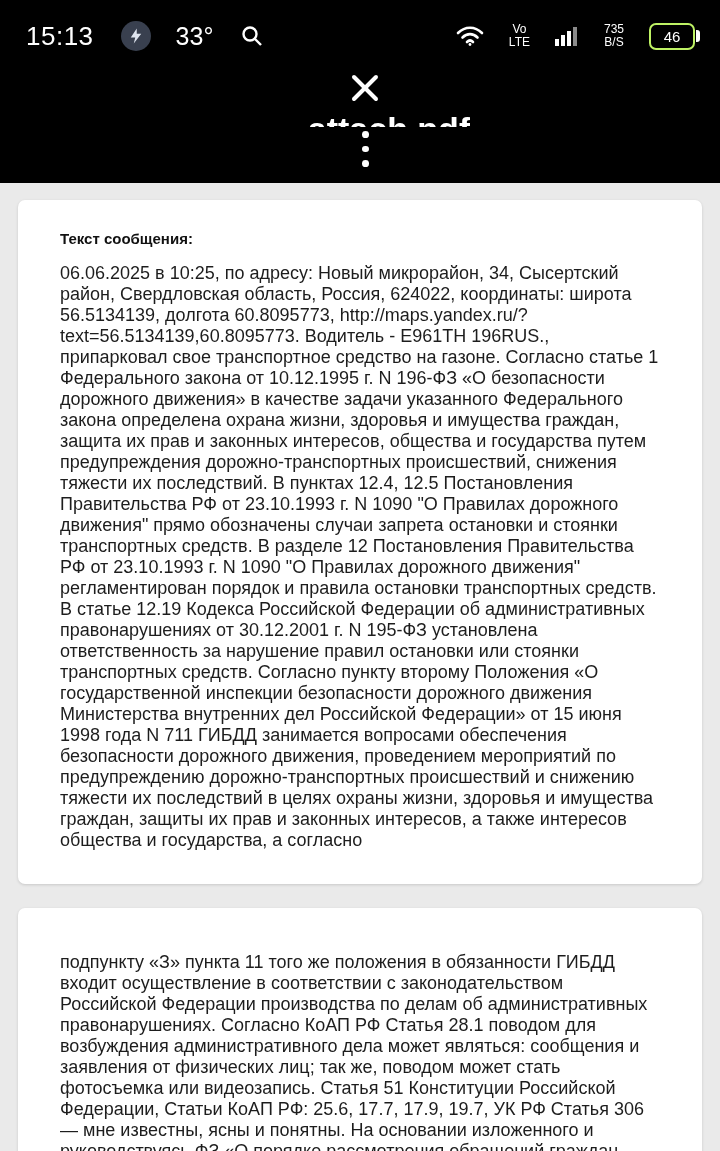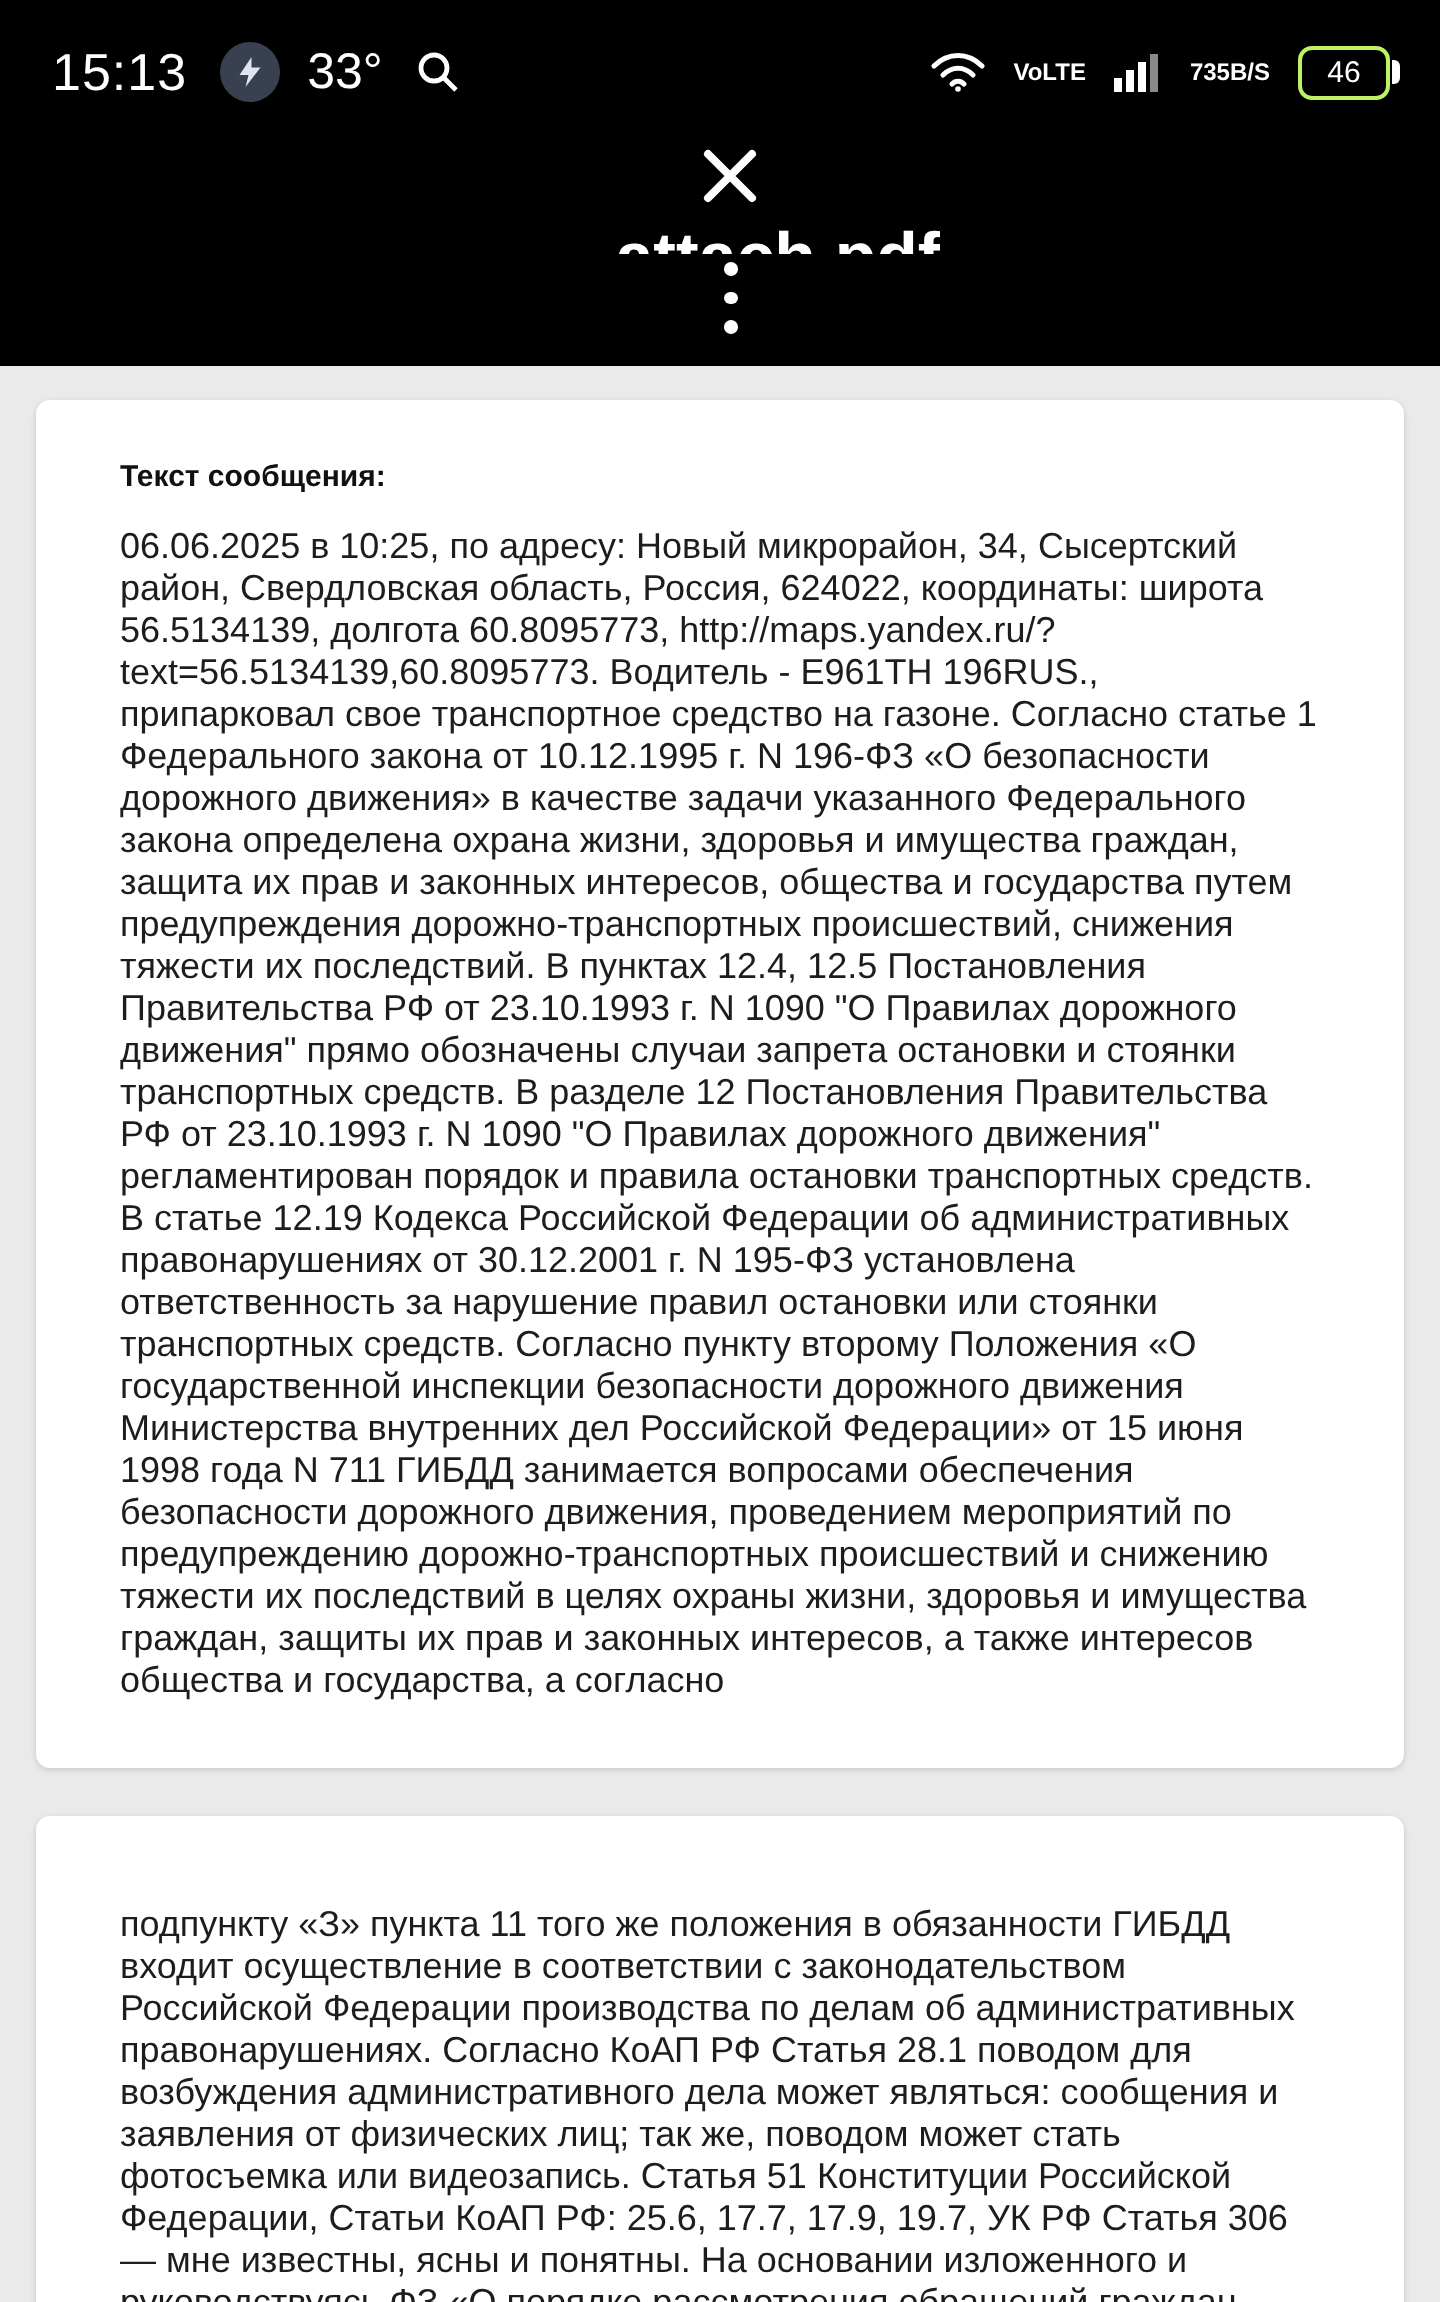--- a/index.html
+++ b/index.html
@@ -22,7 +22,7 @@
     padding: 6px 20px 0 26px;
     color: #fff;
   }
-  .sb-left, .sb-right { display: flex; align-items: center; }
+  .sb-left, .sb-right { display: flex; align-items: center; gap: 11px; }
   .sb-time { font-size: 26px; letter-spacing: 0.5px; }
   .sb-app-icon {
     width: 30px; height: 30px; border-radius: 50%;

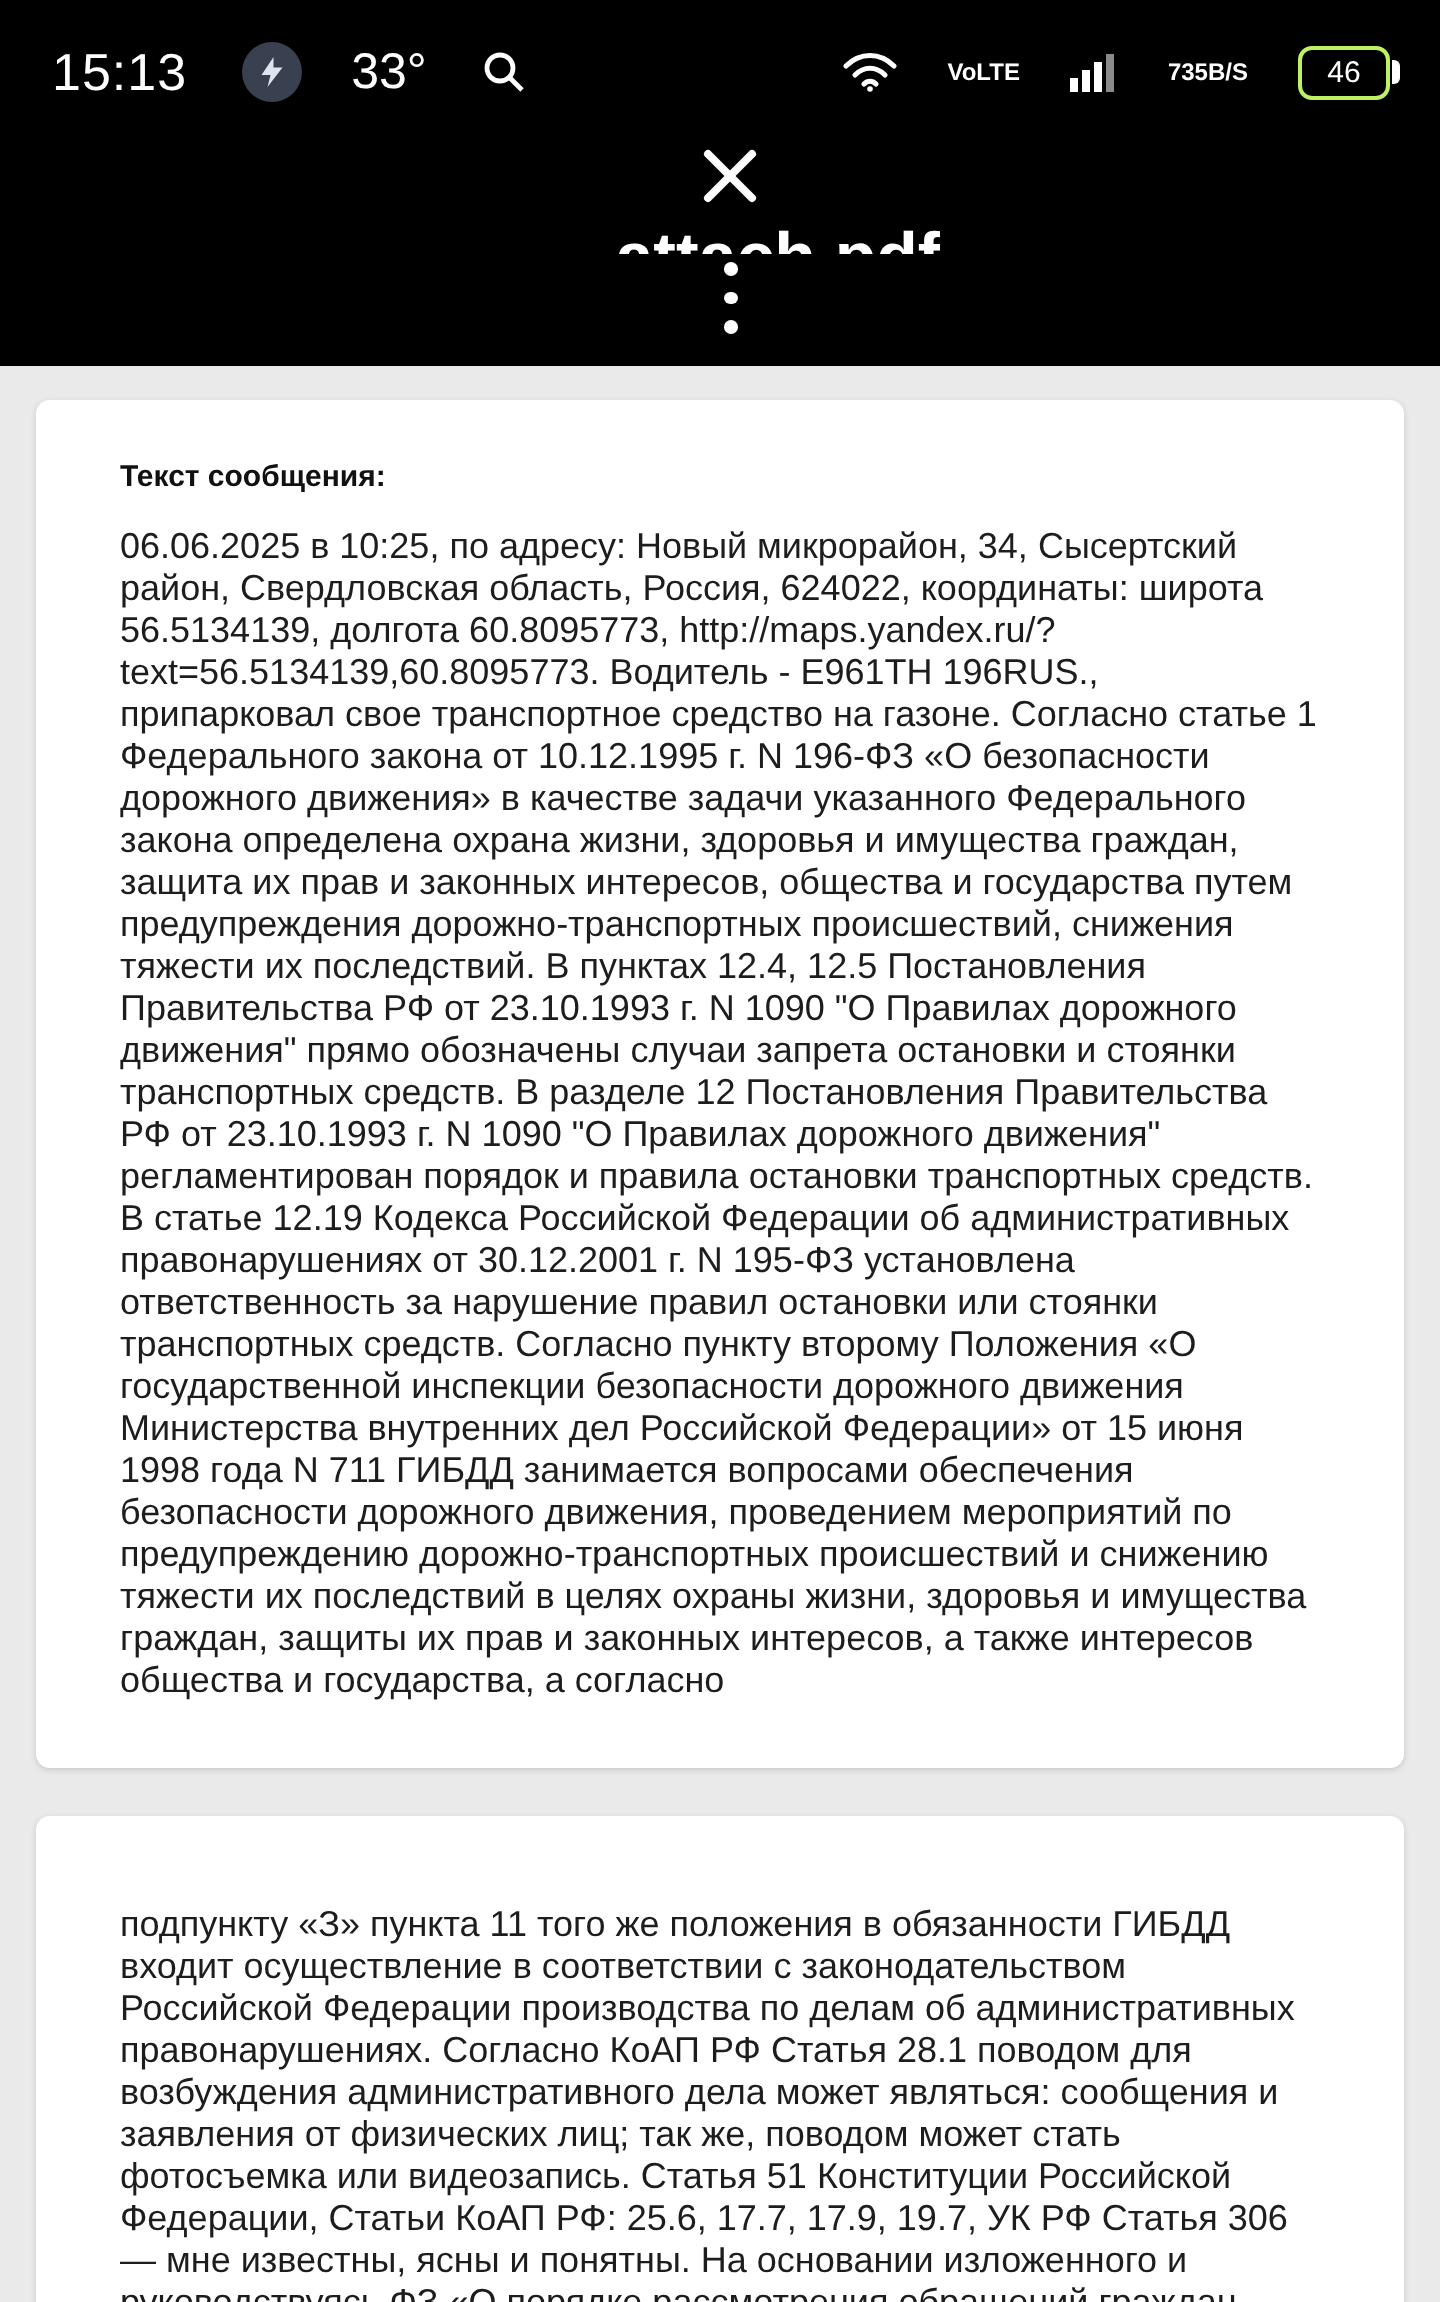--- a/index.html
+++ b/index.html
@@ -34,8 +34,8 @@
   .sb-icon { margin-left: 16px; display: inline-flex; align-items: center; }
   .sb-right .sb-icon { margin-left: 0; margin-right: 14px; }
   .stacked {
-    display: inline-flex; flex-direction: row; align-items: center;
-    font-size: 12px; line-height: 13px; font-weight: bold; margin-right: 14px;
+    display: inline-flex; flex-direction: column; align-items: center;
+    font-size: 12px; line-height: 13px; font-weight: normal; margin-right: 14px;
   }
   .battery {
     display: inline-flex; align-items: center;

